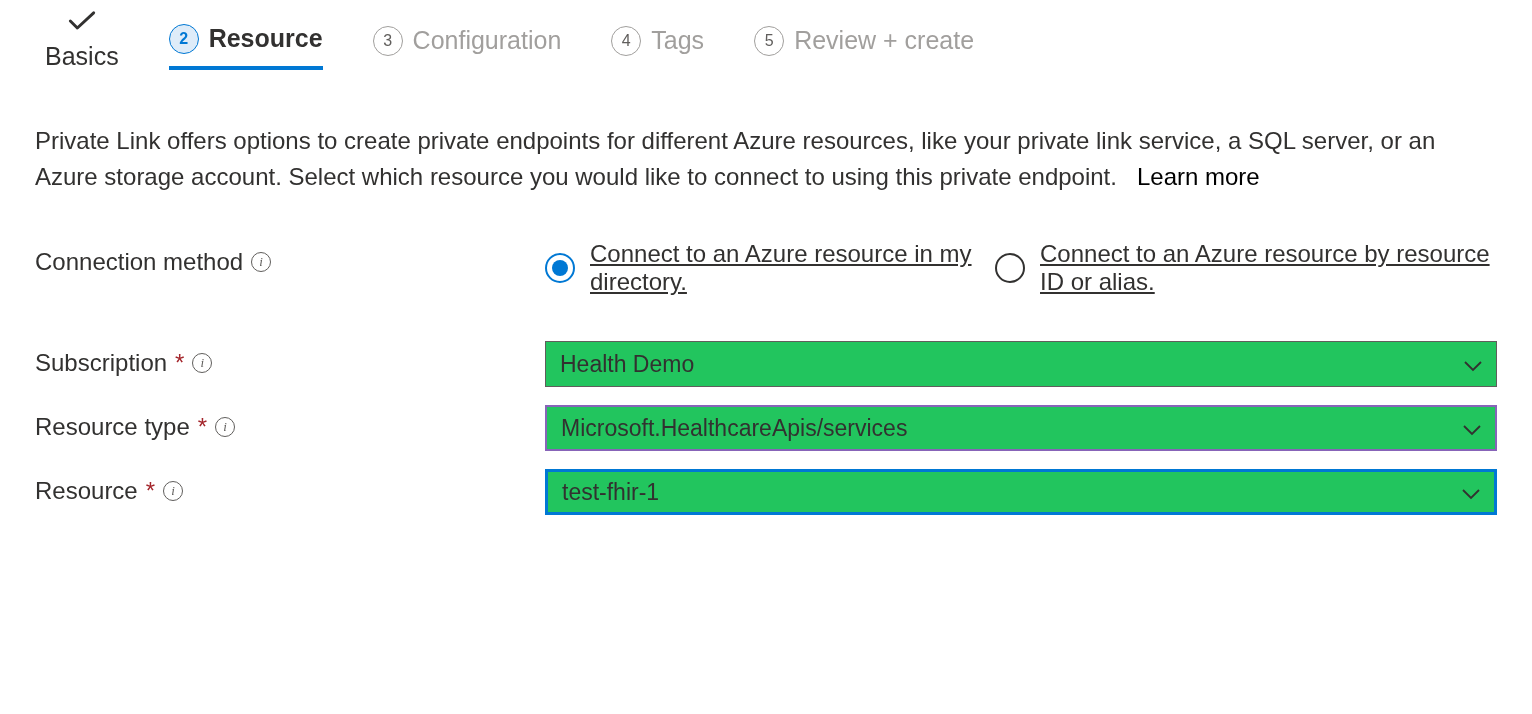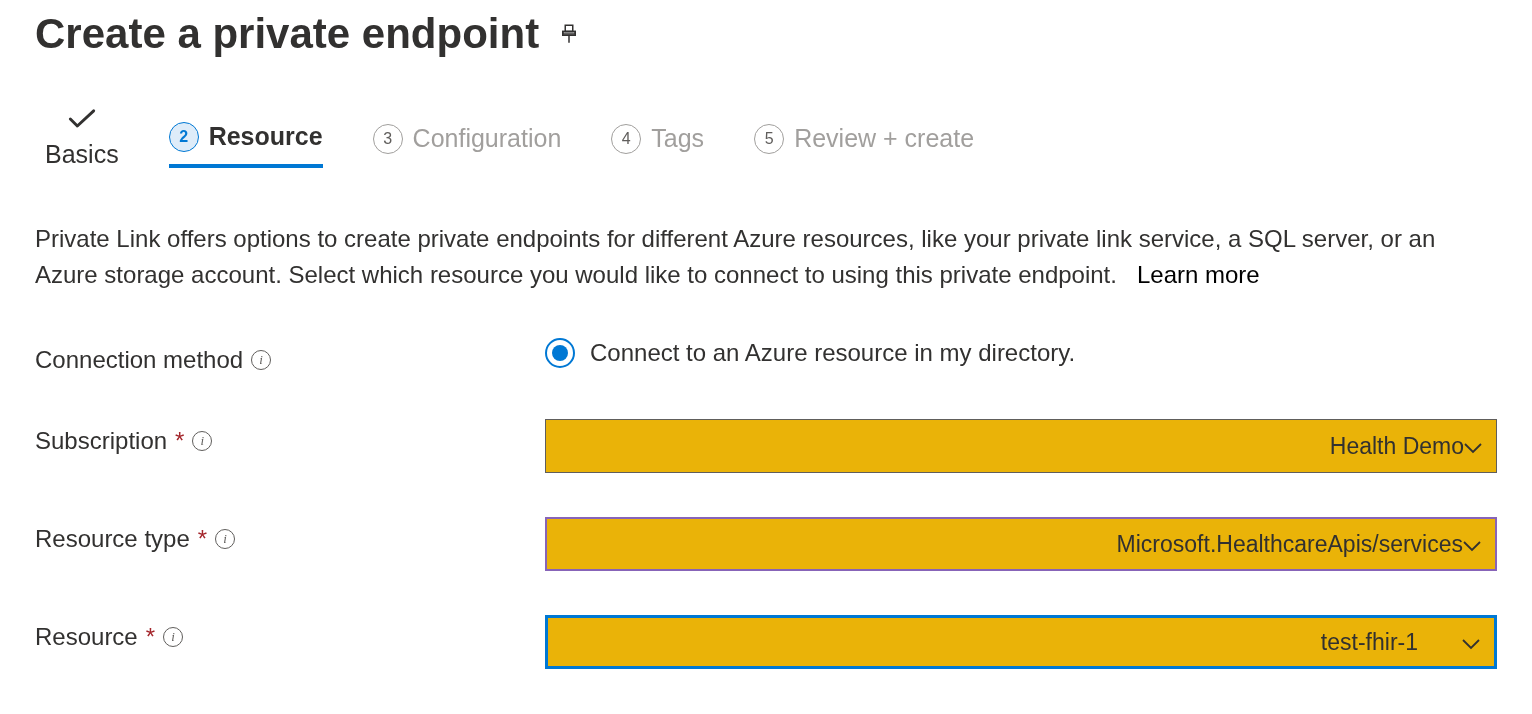--- a/index.html
+++ b/index.html
@@ -193,17 +193,6 @@
 <body>
 
 <div class="page">
-  <div class="page-header">
-    <h1 class="page-title">Create a private endpoint</h1>
-    <span class="pin-icon">
-      <svg viewBox="0 0 16 16" width="20" height="20" fill="none" stroke="#323130" stroke-width="1.2">
-        <rect x="5" y="1" width="6" height="5"></rect>
-        <path d="M3 8 L13 8 L13 6 L3 6 Z" fill="none"></path>
-        <rect x="3" y="6" width="10" height="3"></rect>
-        <line x1="8" y1="9" x2="8" y2="15"></line>
-      </svg>
-    </span>
-  </div>
 
   <div class="tabs">
     <div class="tab done">

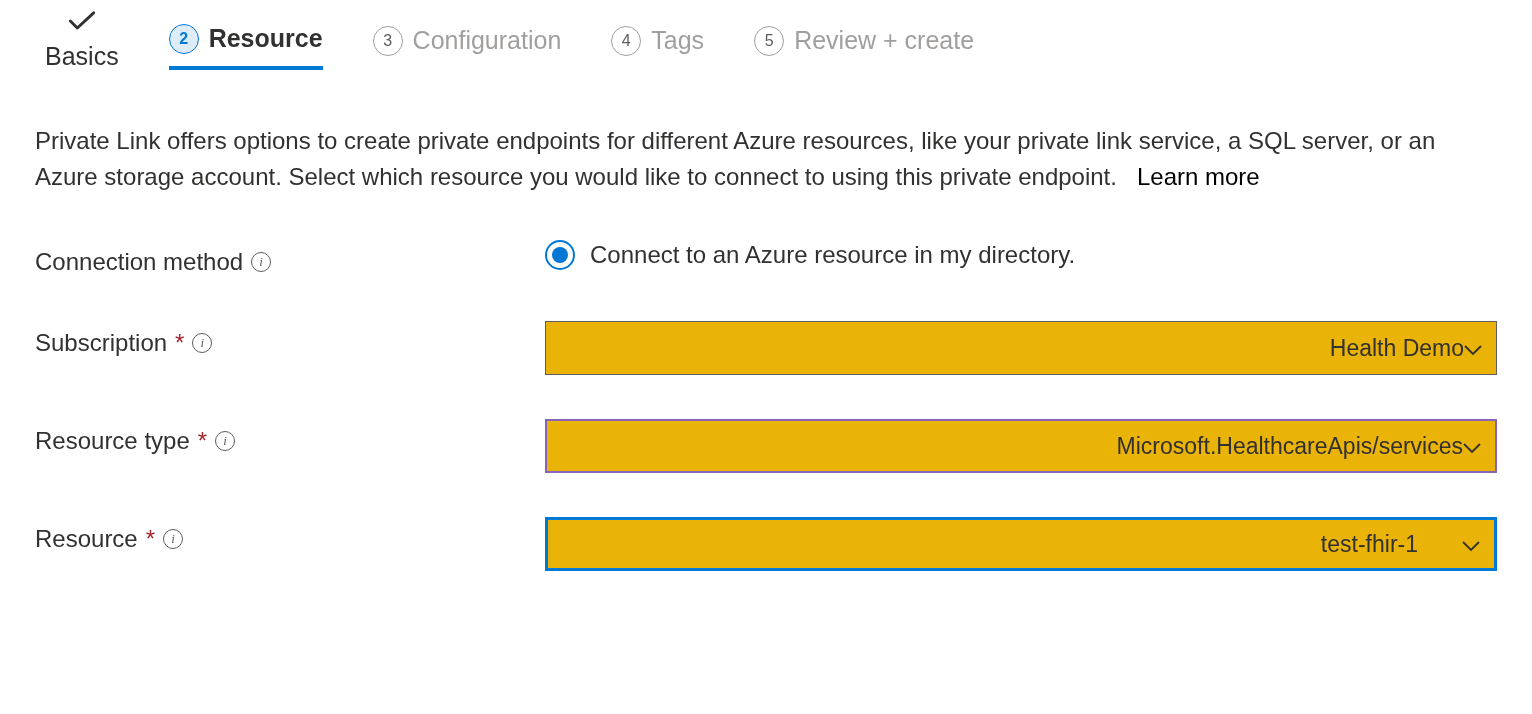--- a/index.html
+++ b/index.html
@@ -134,6 +134,7 @@
     .radio-group {
       display: flex;
       gap: 18px;
+      text-decoration: underline;
     }
     .radio-option {
       display: flex;

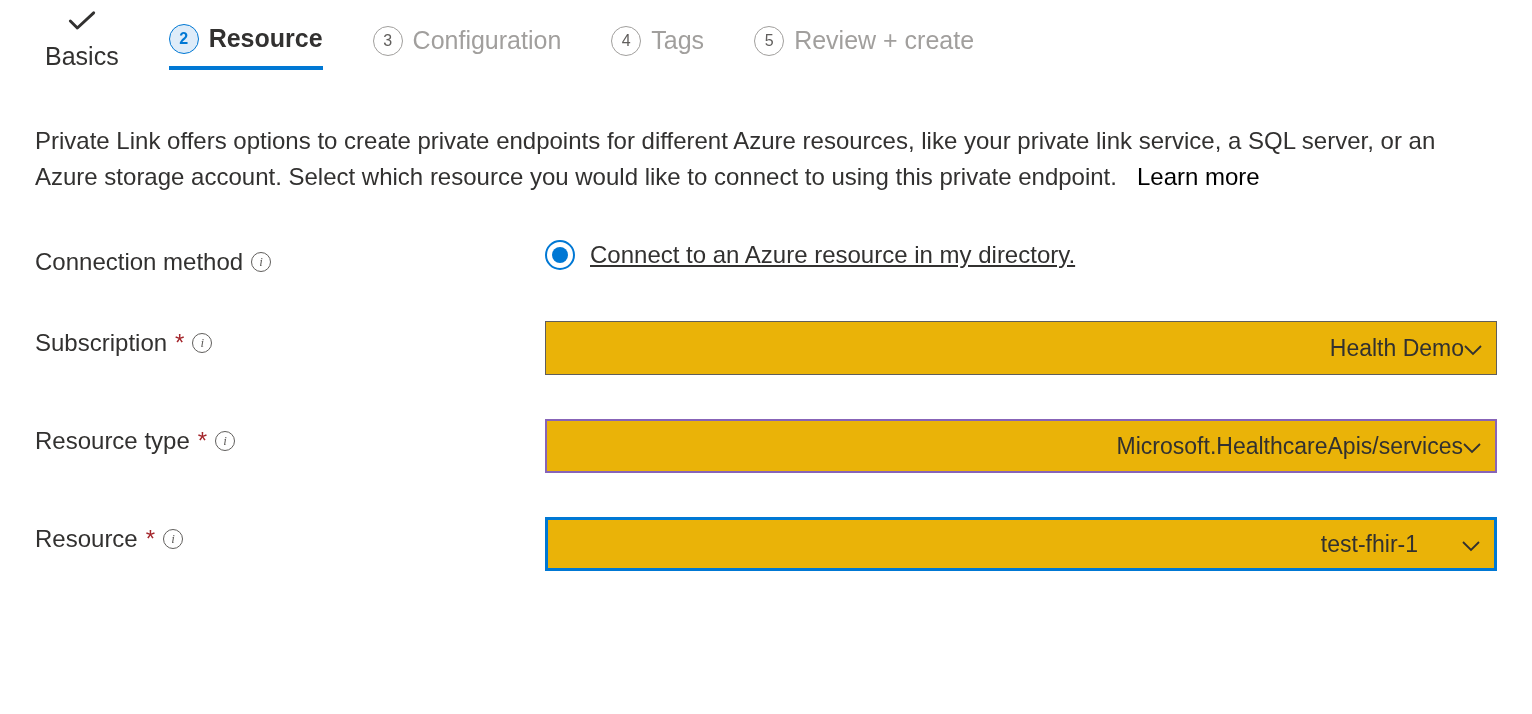--- a/index.html
+++ b/index.html
@@ -241,6 +241,10 @@
         <span class="radio checked"></span>
         <span>Connect to an Azure resource in my directory.</span>
       </label>
+      <label class="radio-option">
+        <span class="radio"></span>
+        <span>Connect to an Azure resource by resource ID or alias.</span>
+      </label>
     </div>
   </div>
 

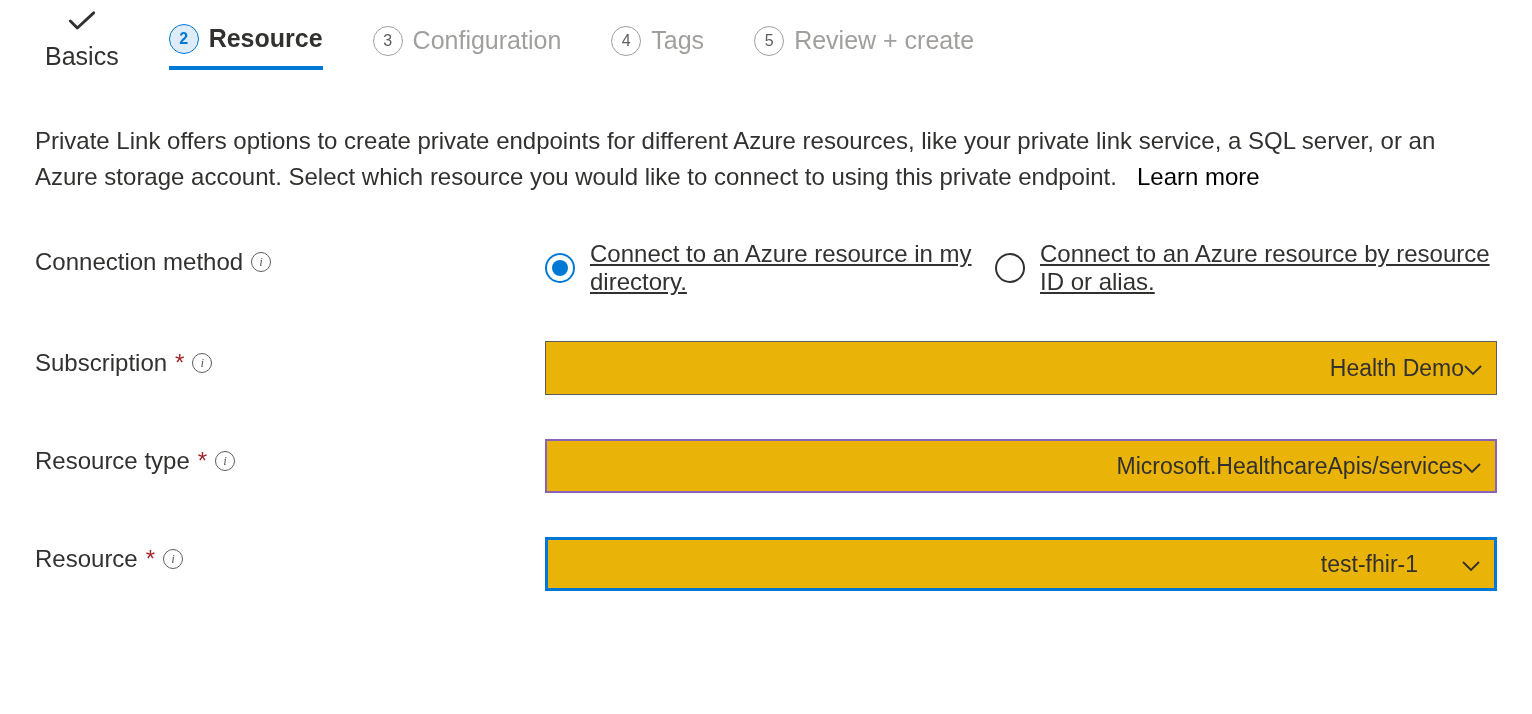--- a/index.html
+++ b/index.html
@@ -97,7 +97,7 @@
     .form-row {
       display: flex;
       align-items: flex-start;
-      margin-bottom: 44px;
+      margin-bottom: 18px;
     }
     .form-row.radio-row {
       margin-bottom: 45px;

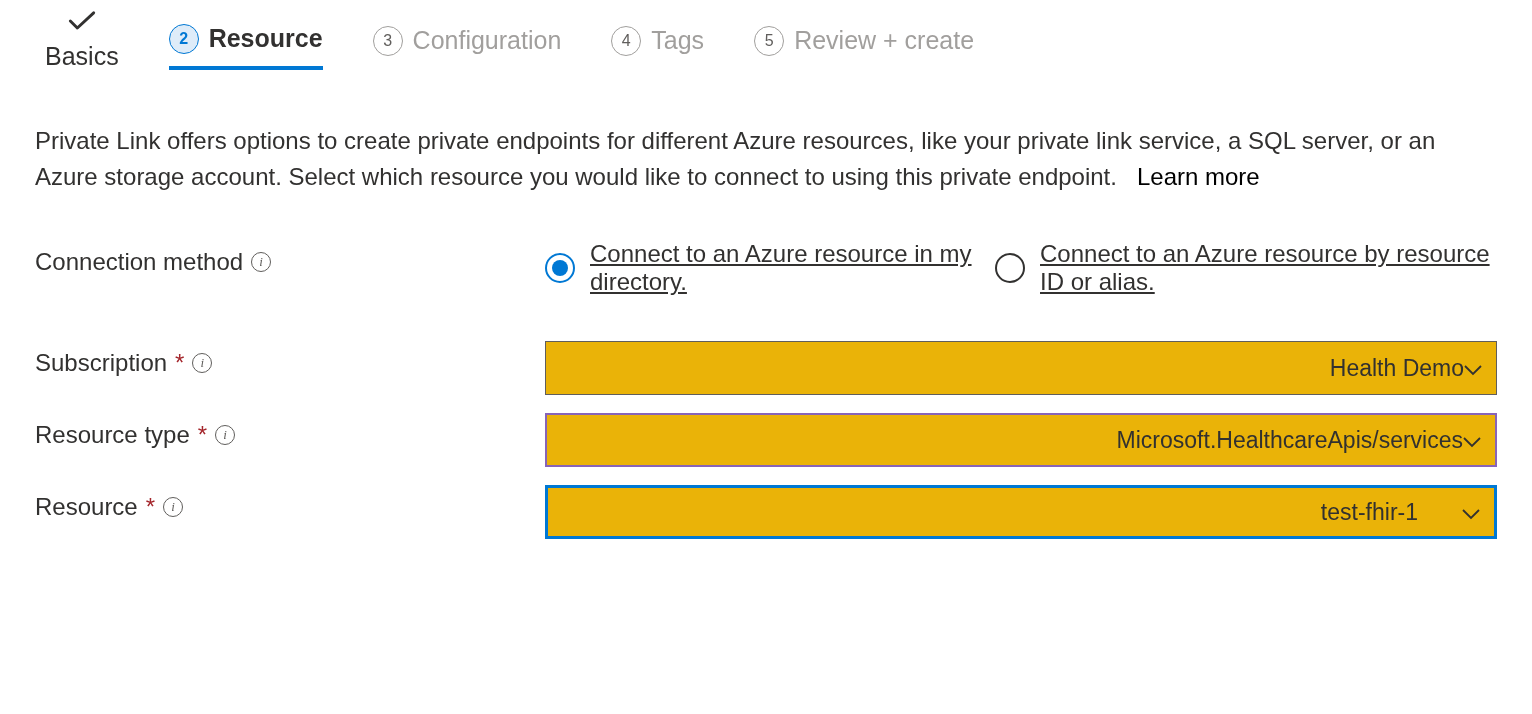--- a/index.html
+++ b/index.html
@@ -166,15 +166,15 @@
     .dropdown {
       flex: 1;
       max-width: 955px;
-      height: 54px;
+      height: 46px;
       border: 1px solid #605e5c;
       display: flex;
       align-items: center;
-      justify-content: flex-end;
+      justify-content: space-between;
       padding: 0 14px;
       font-size: 23px;
       cursor: pointer;
-      background: #eab308;
+      background: #22c55e;
     }
     .dropdown.purple {
       border-color: #8764b8;

